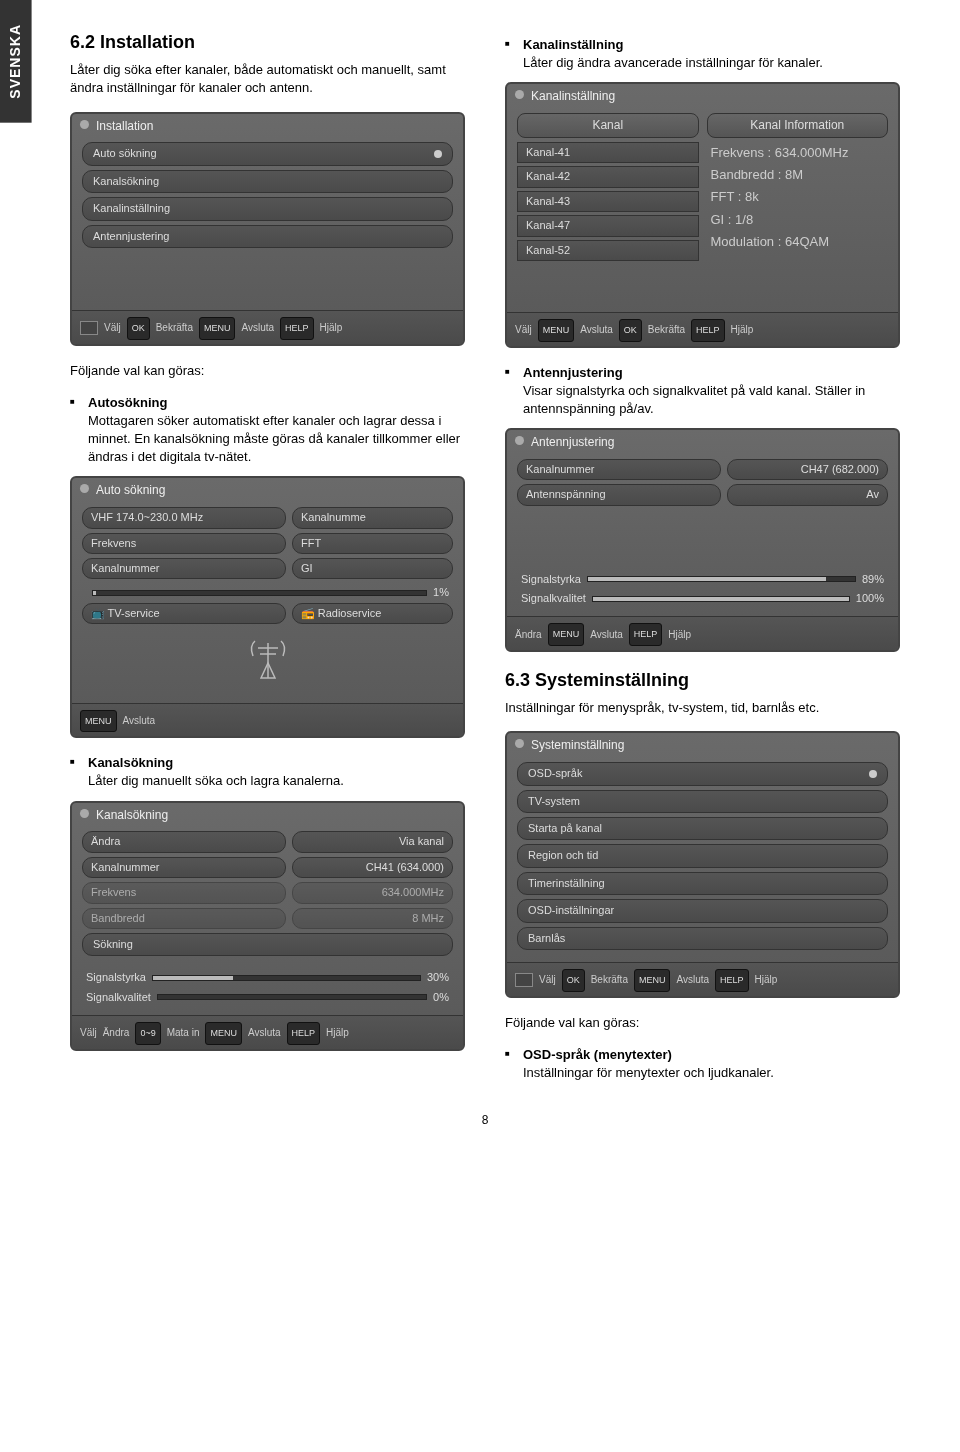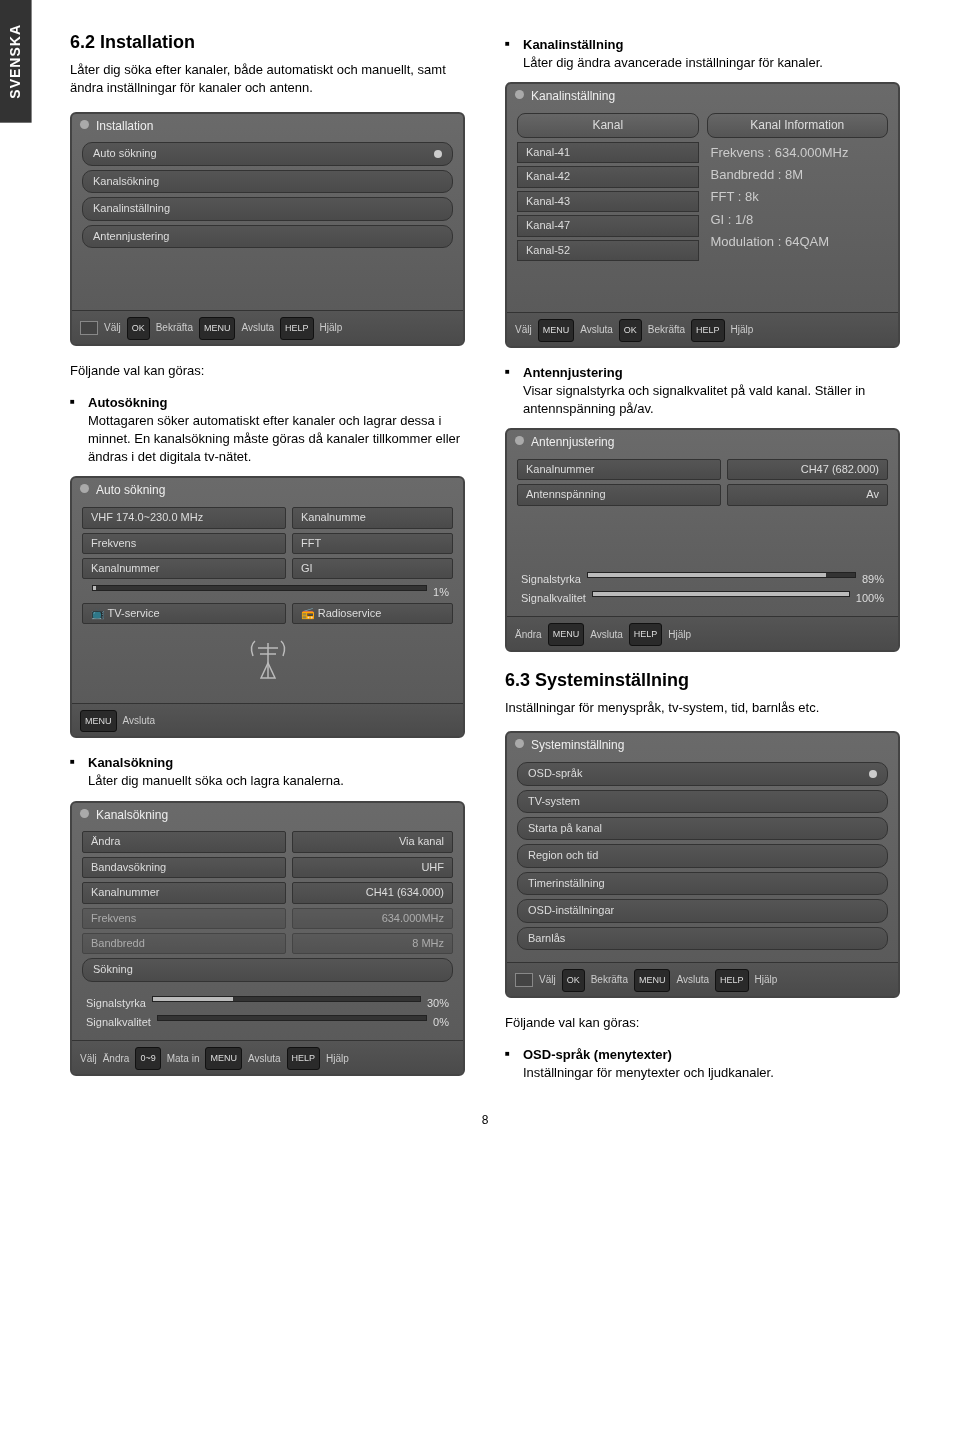--- a/index.html
+++ b/index.html
@@ -161,7 +161,7 @@
   .row-pair .cell {
     background: linear-gradient(#555,#4a4a4a);
     border: 1px solid #333;
-    border-radius: 2px;
+    border-radius: 10px;
     padding: 2px 8px;
     font-size: 11px;
     flex: 1;

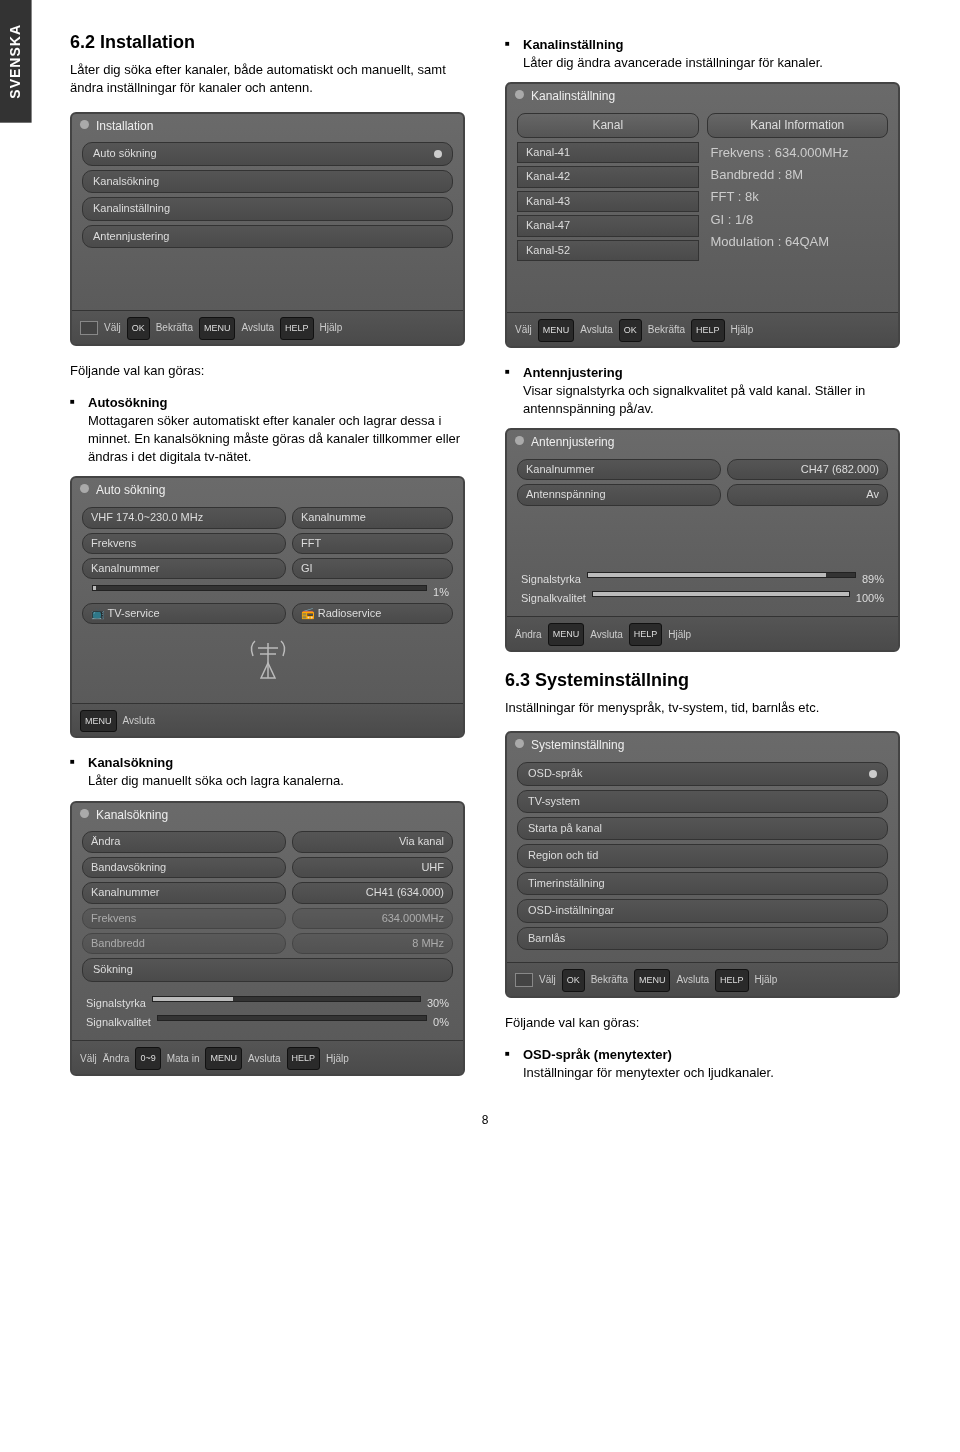--- a/index.html
+++ b/index.html
@@ -171,6 +171,7 @@
   .progress {
     display: flex;
     justify-content: space-between;
+    align-items: center;
     font-size: 11px;
     padding: 2px 4px;
   }

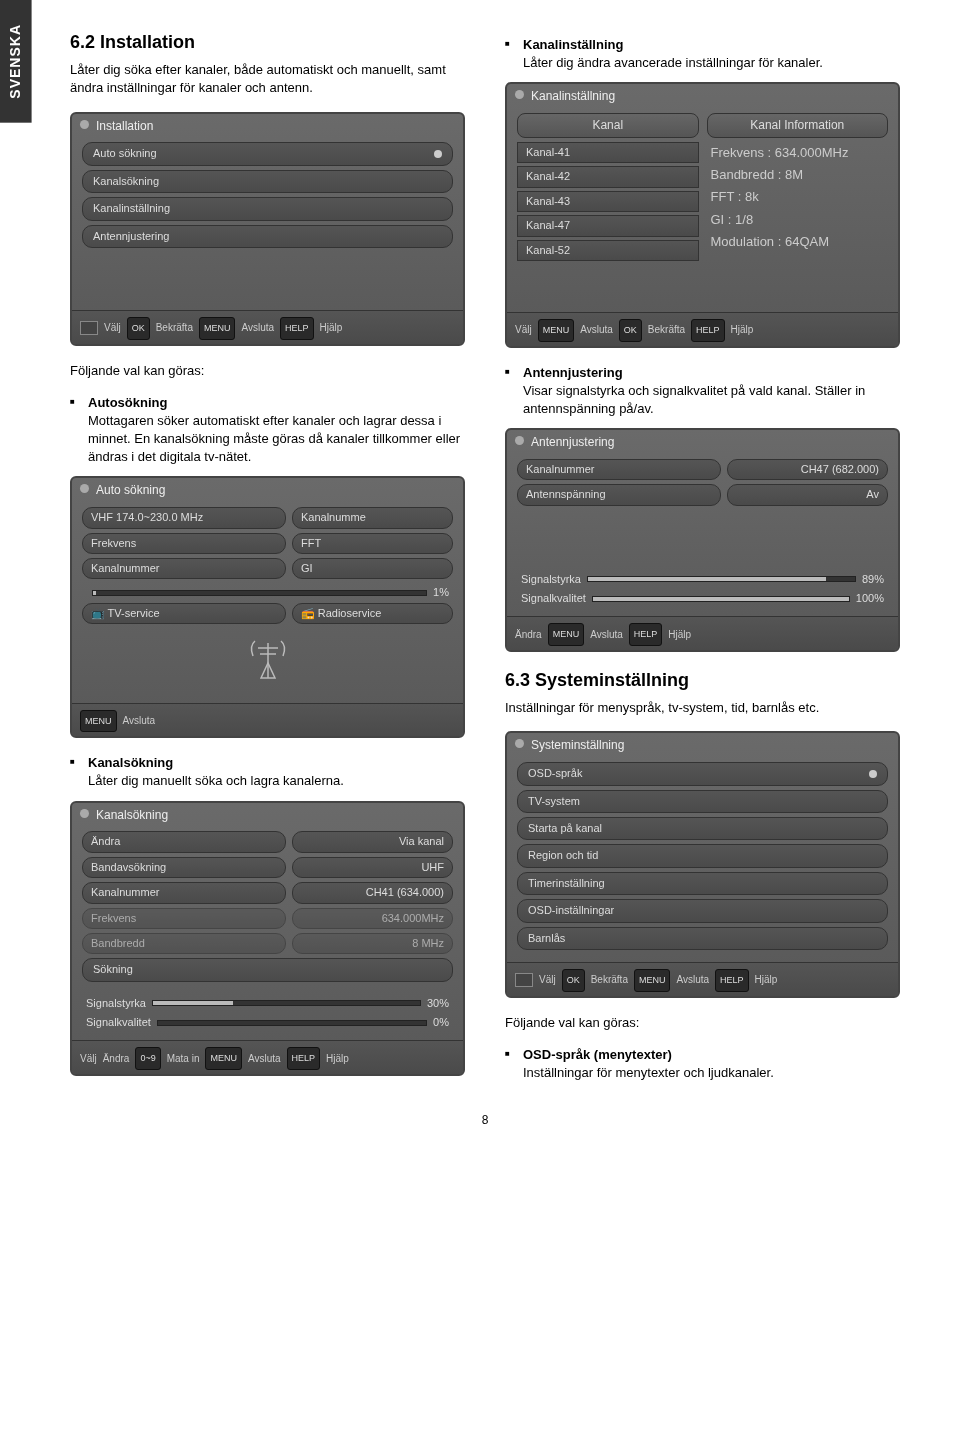--- a/index.html
+++ b/index.html
@@ -318,10 +318,6 @@
               <div class="cell center">Via kanal</div>
             </div>
           <div class="row-pair">
-              <div class="cell left">Bandavsökning</div>
-              <div class="cell center">UHF</div>
-            </div>
-          <div class="row-pair">
               <div class="cell left">Kanalnummer</div>
               <div class="cell center">CH41 (634.000)</div>
             </div>

